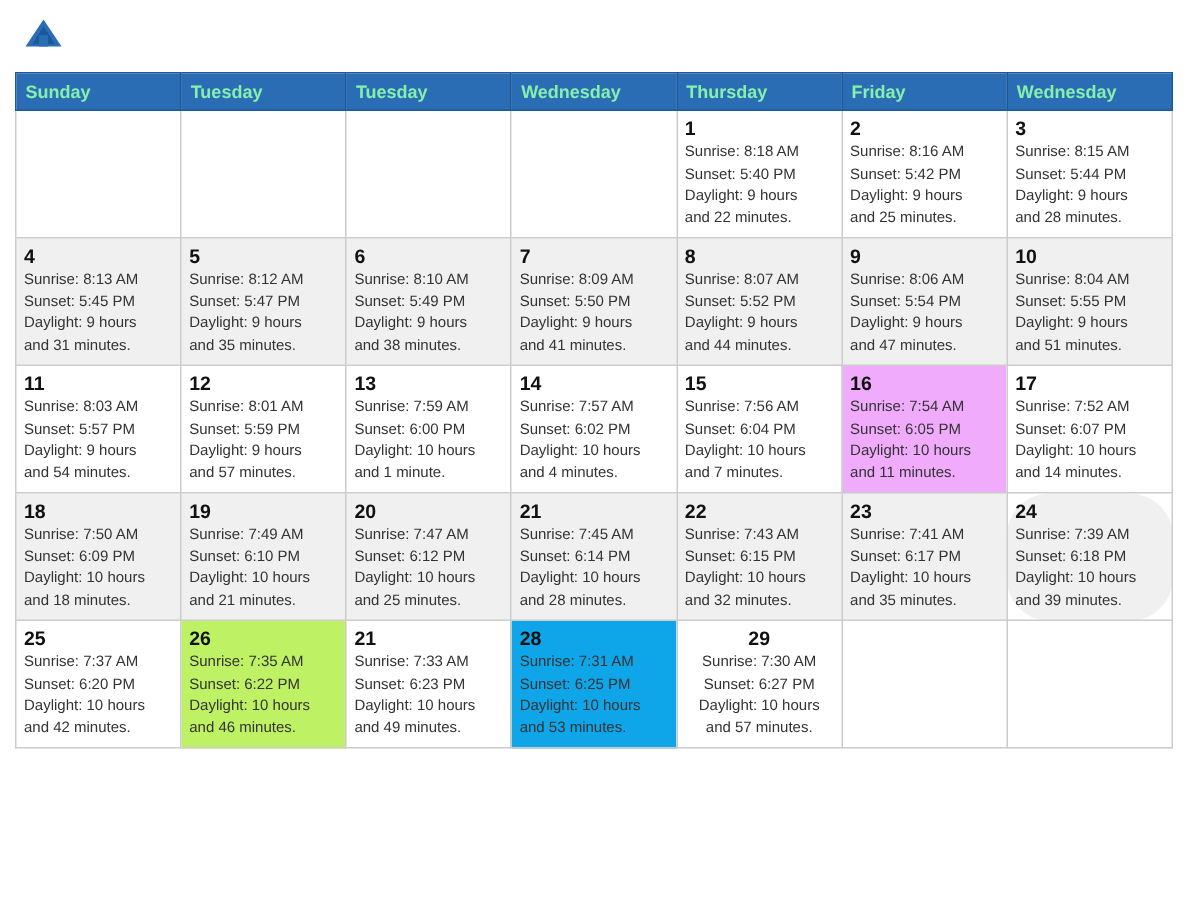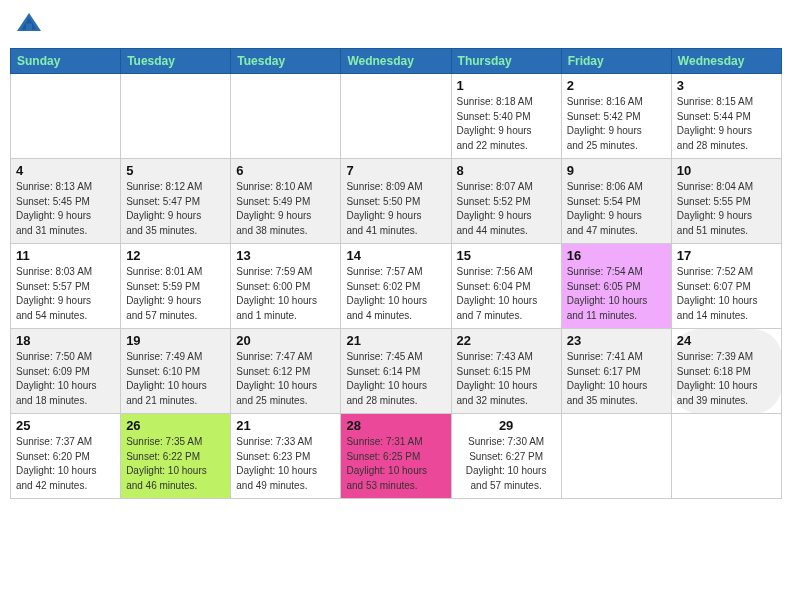--- a/index.html
+++ b/index.html
@@ -248,7 +248,7 @@
           <span class="day-number">21</span>
           <div class="day-info">Sunrise: 7:33 AM<br>Sunset: 6:23 PM<br>Daylight: 10 hours<br>and 49 minutes.</div>
         </td>
-        <td style="background: #ec4899; margin-top: 32px;">
+        <td style="background: #0ea5e9; margin-top: 32px;">
           <span class="day-number">28</span>
           <div class="day-info">Sunrise: 7:31 AM<br>Sunset: 6:25 PM<br>Daylight: 10 hours<br>and 53 minutes.</div>
         </td>

